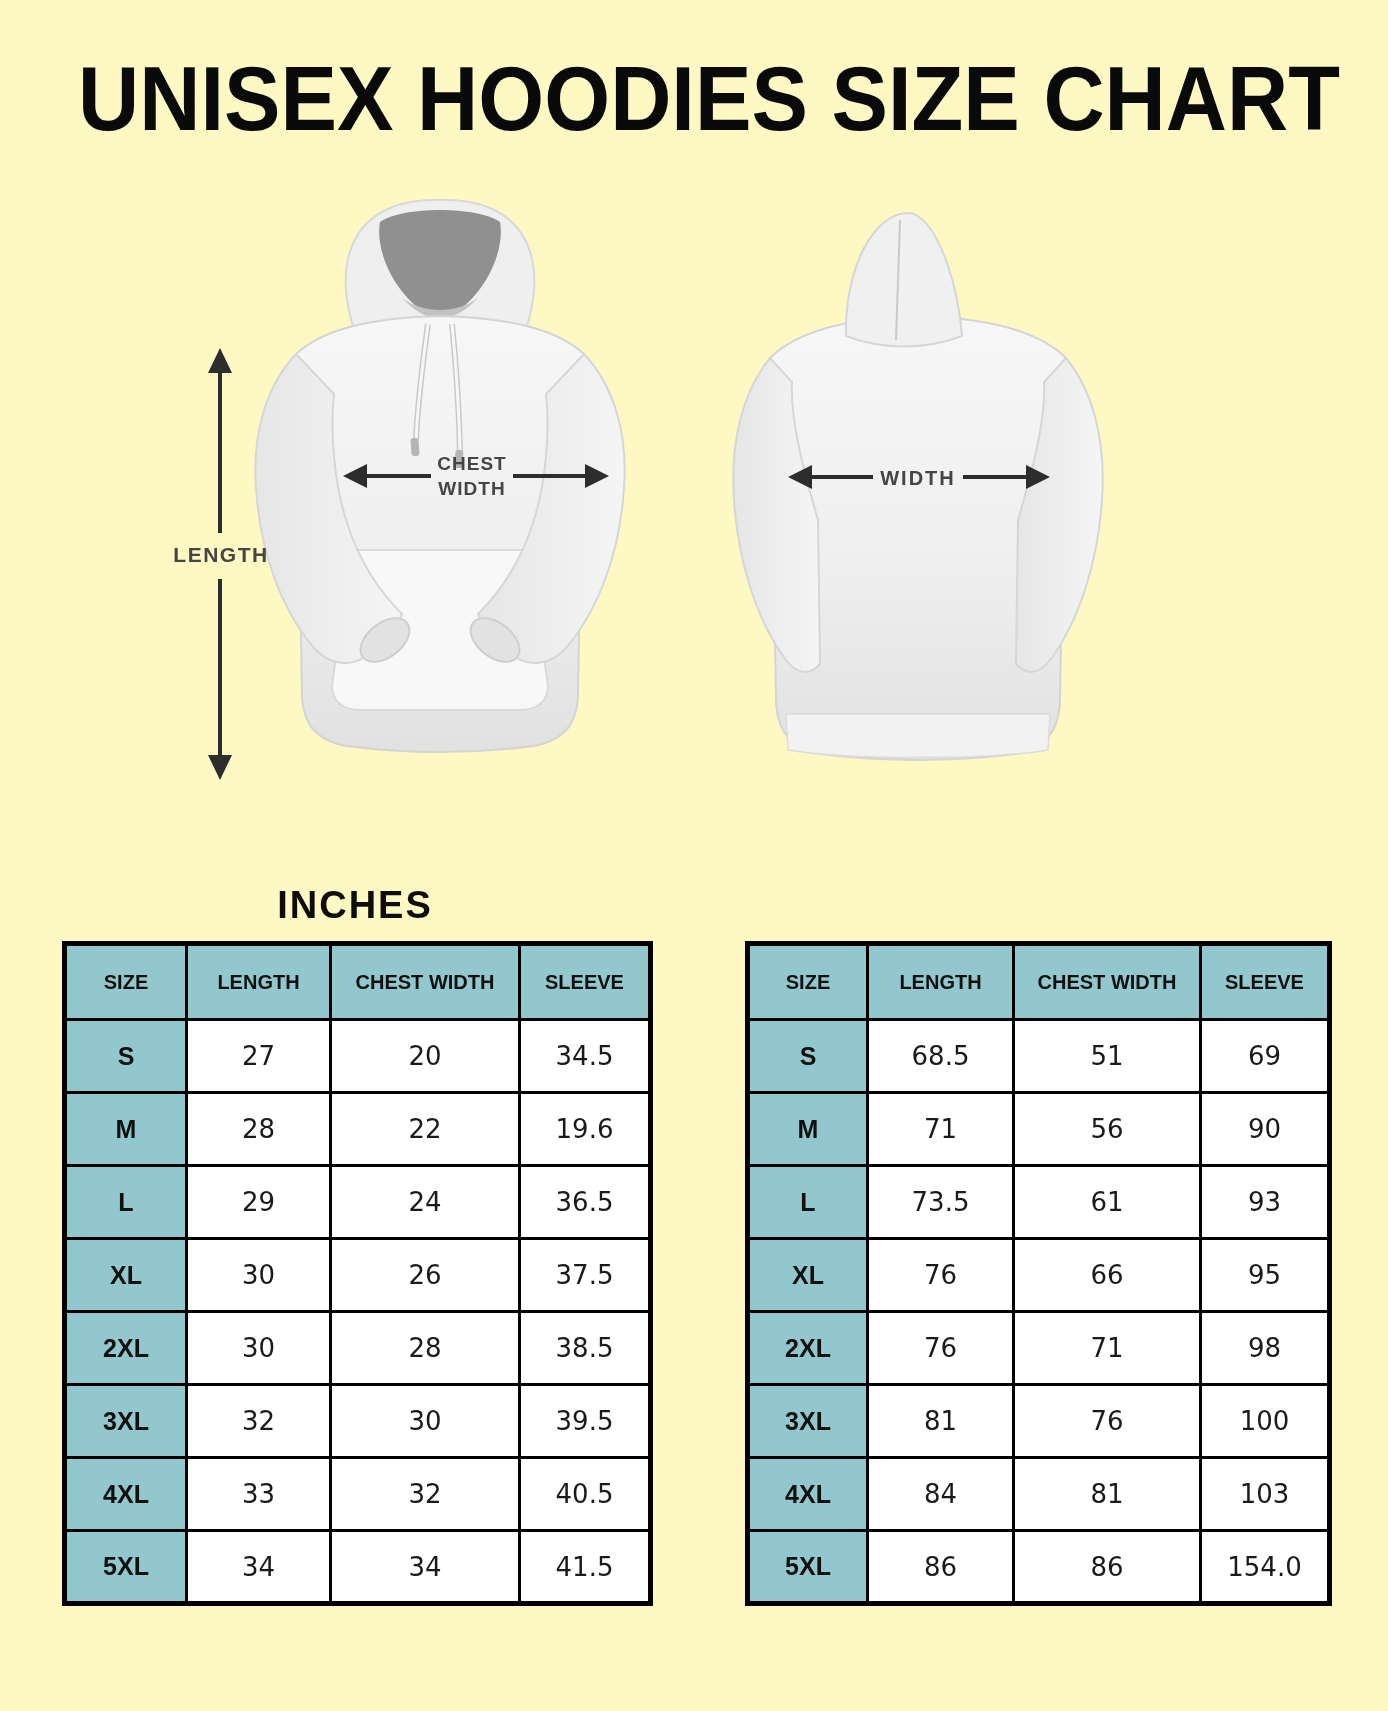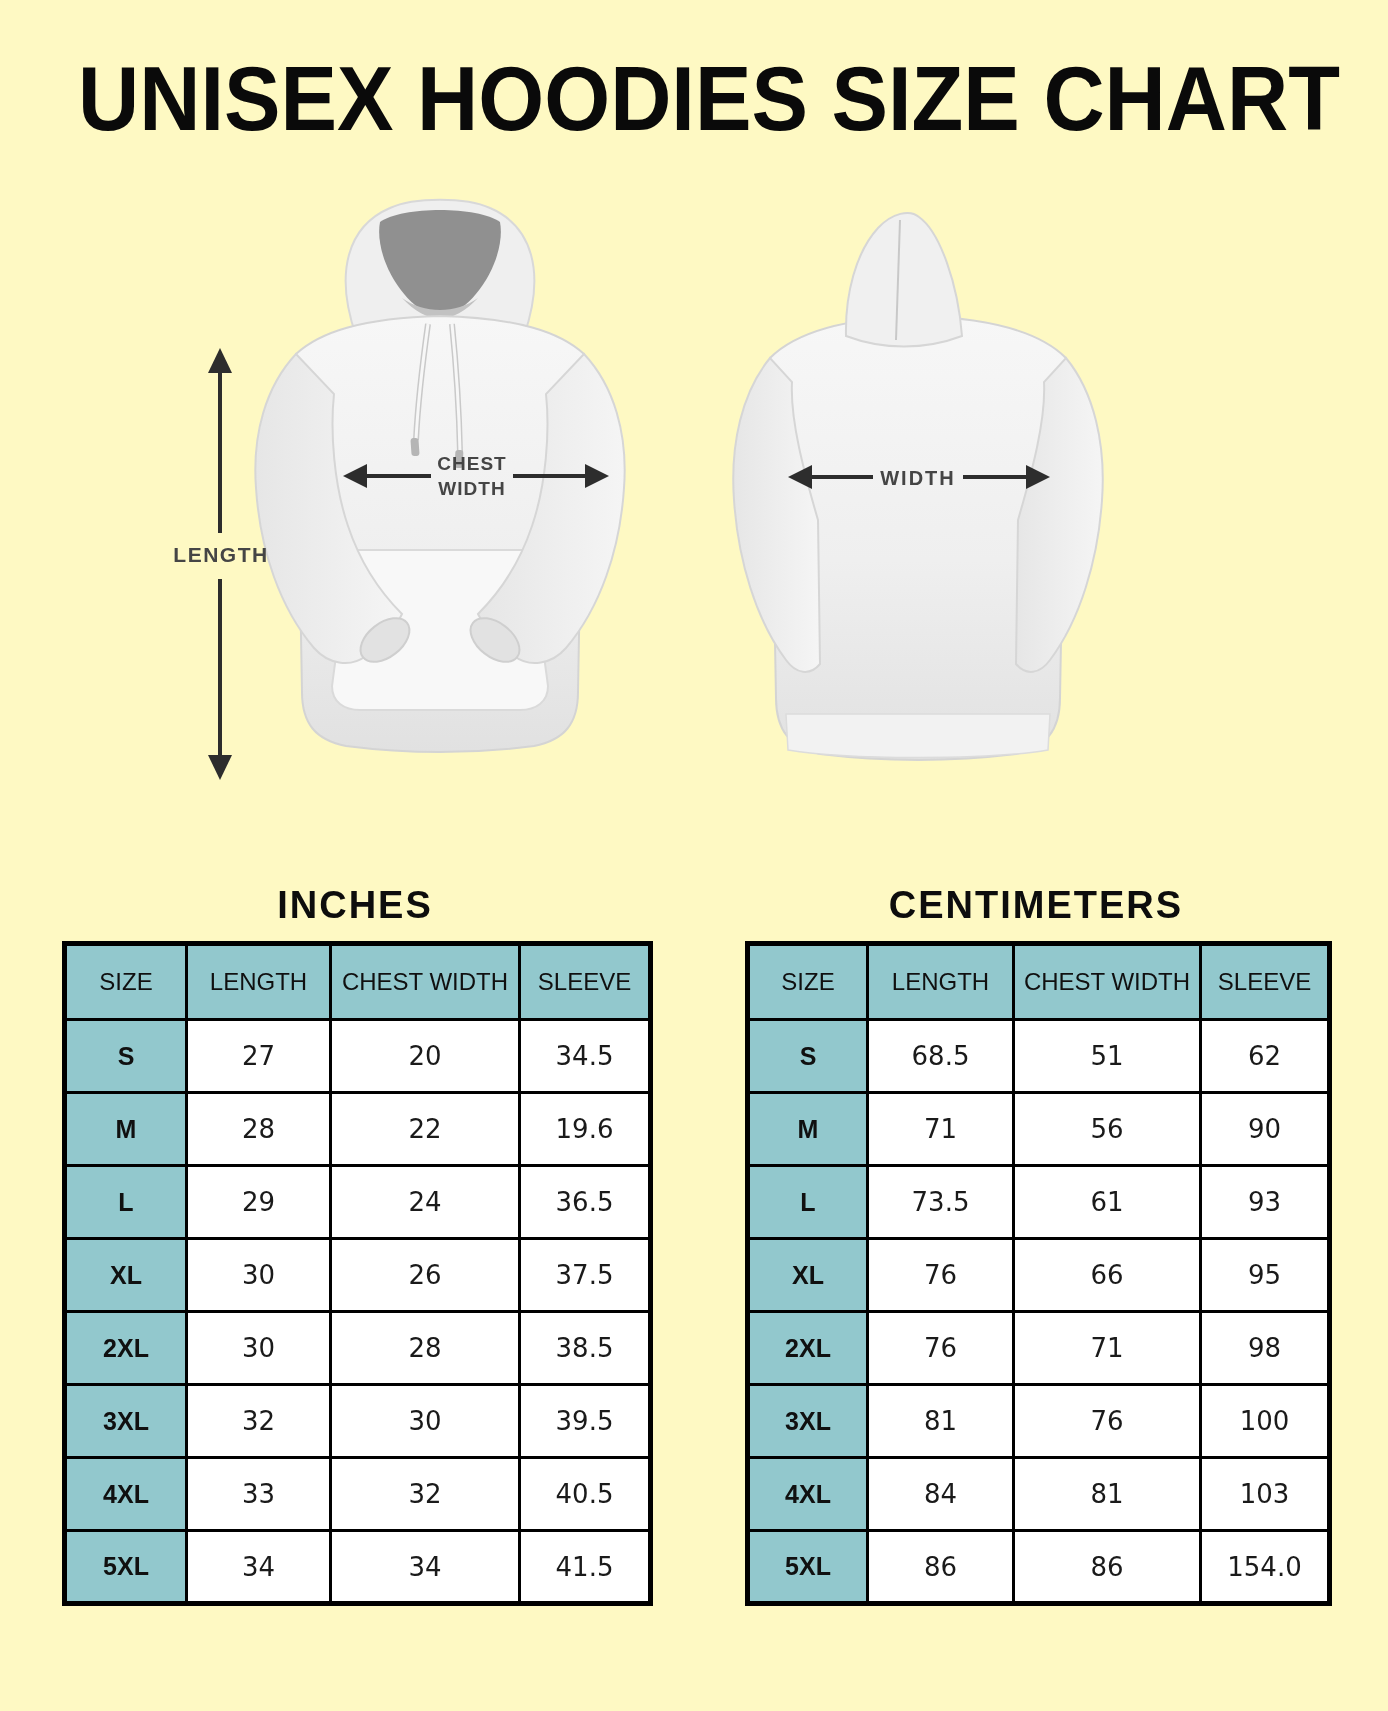--- a/index.html
+++ b/index.html
@@ -220,7 +220,6 @@
       </tbody>
   </table>
 
-  <div class="table-heading" style="left:745px;width:582px;">CENTIMETERS</div>
 
   <table class="size-table" style="left:745px;width:582px;">
     <colgroup>

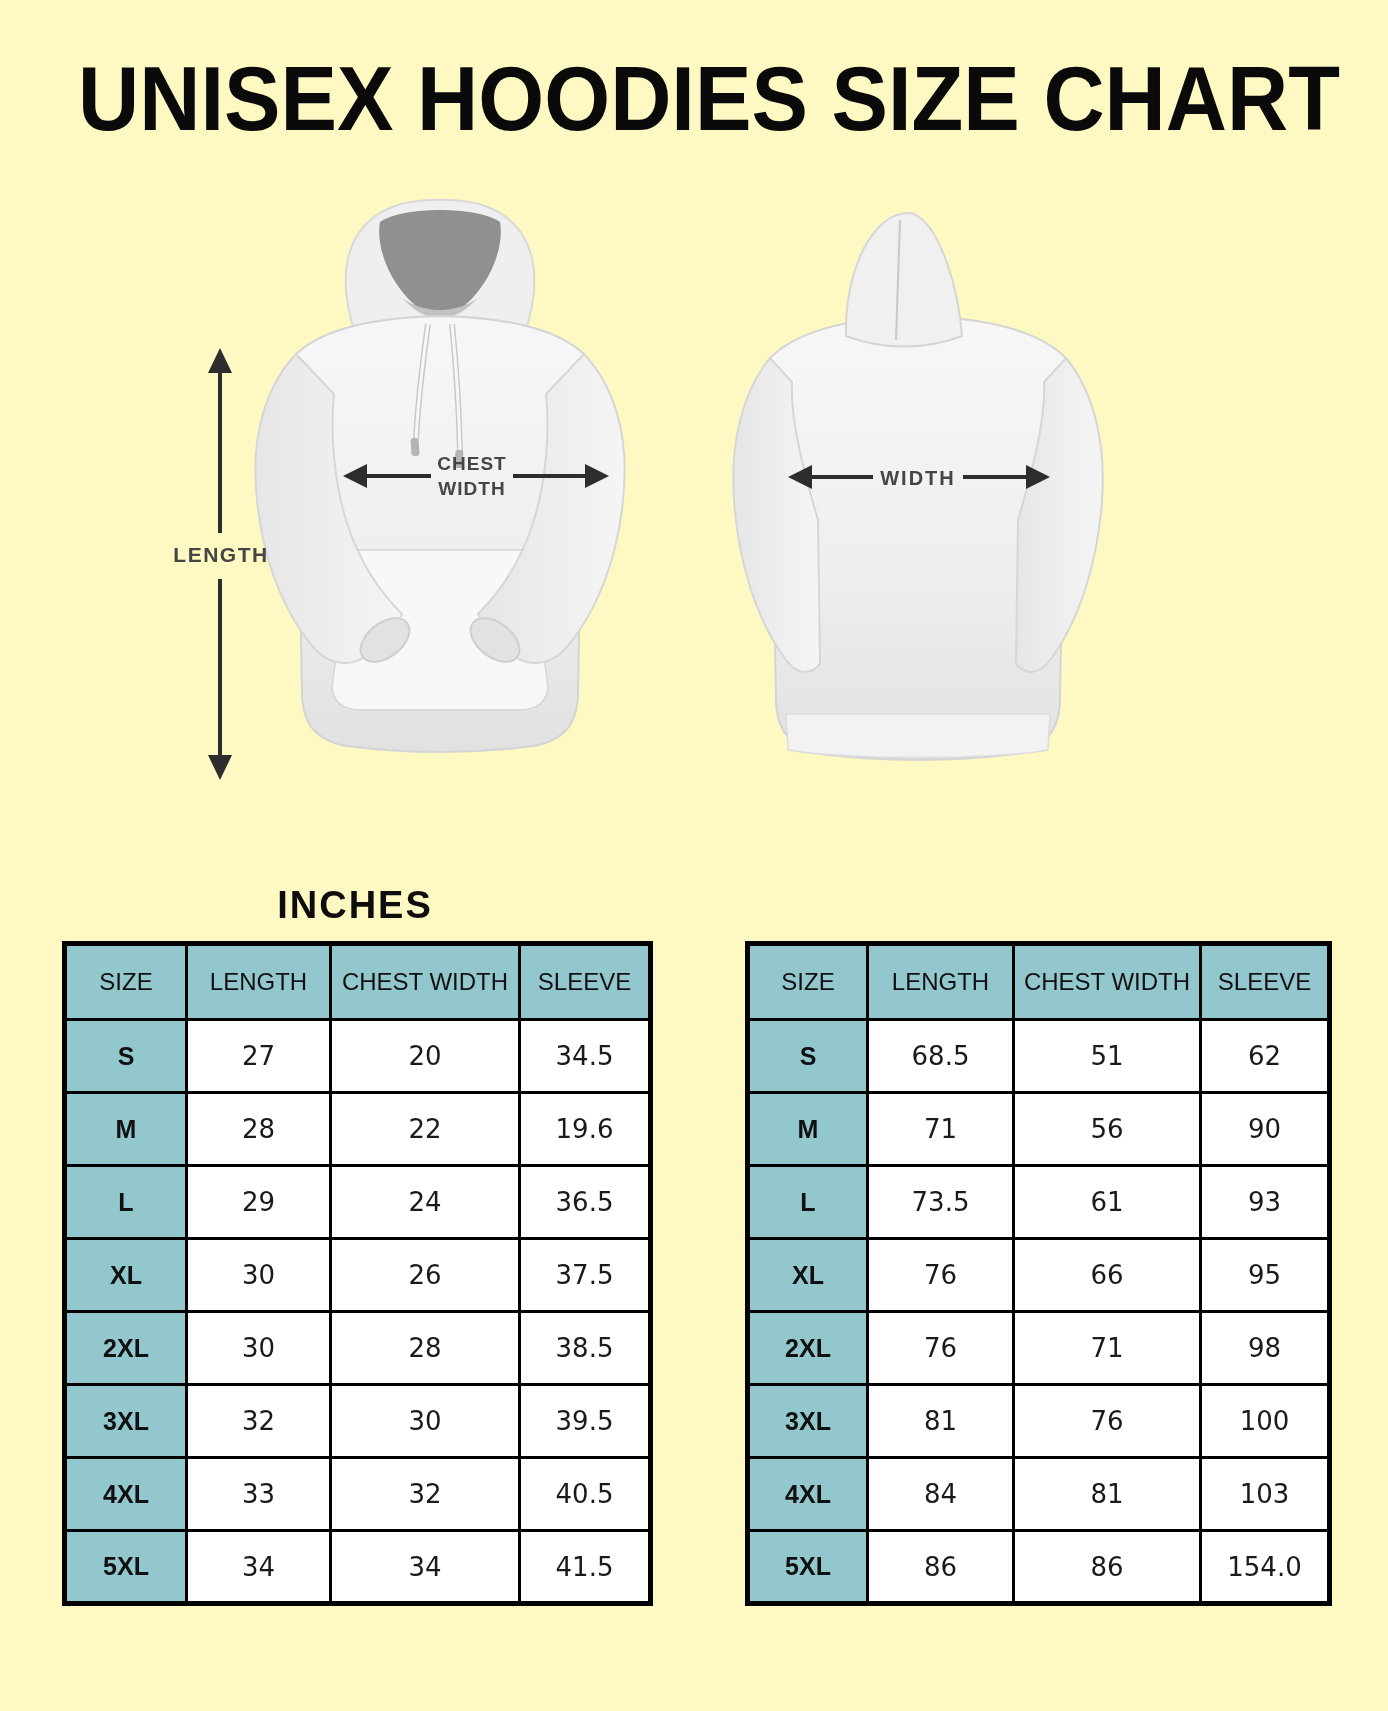--- a/index.html
+++ b/index.html
@@ -49,8 +49,8 @@
   .size-table tbody tr{height:73px;}
   .size-table th{
     background:var(--teal);
-    font-size:24px;
-    font-weight:normal;
+    font-size:20px;
+    font-weight:bold;
     color:#101010;
   }
   .size-table td.size-col{

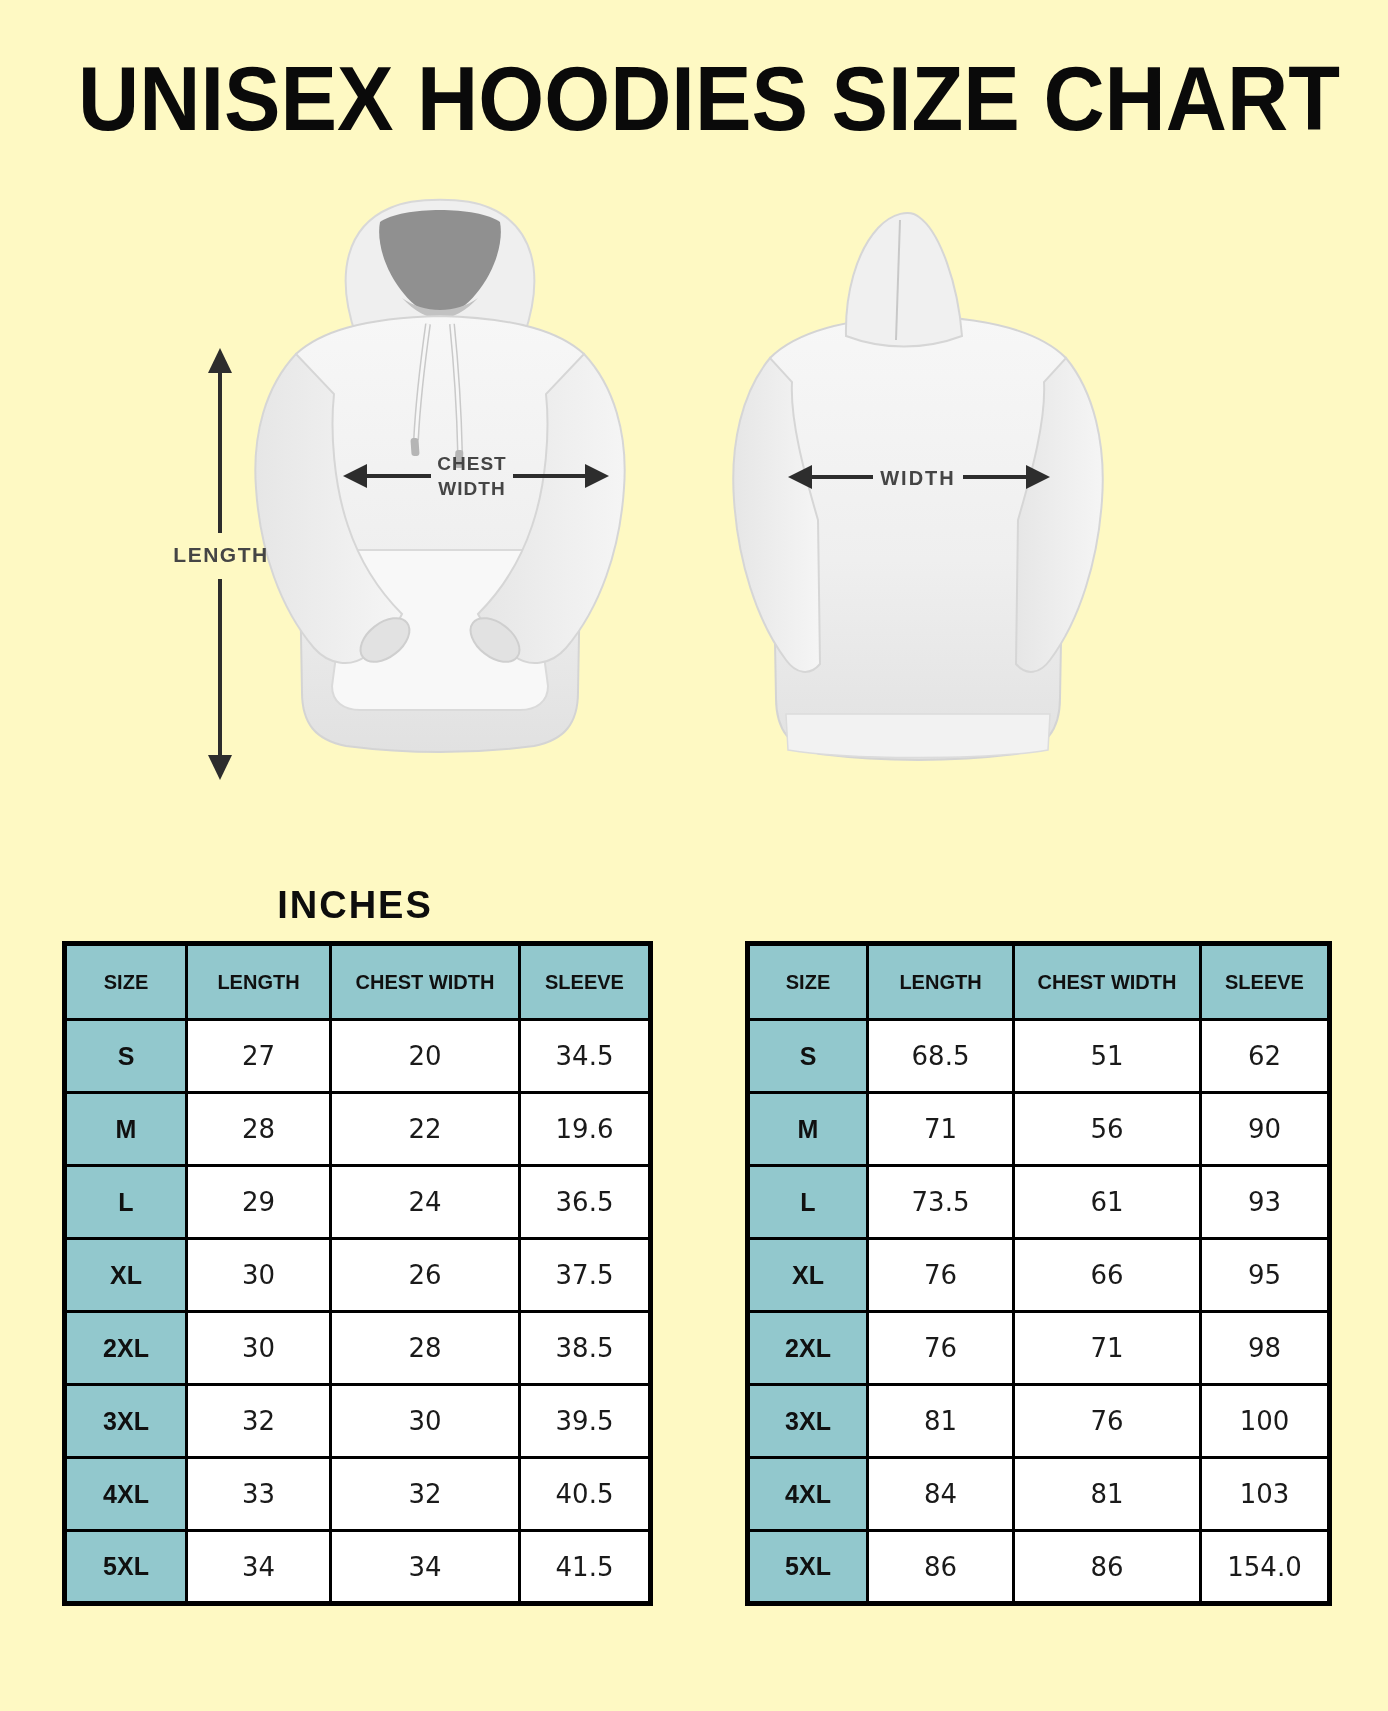--- a/index.html
+++ b/index.html
@@ -241,7 +241,7 @@
           <td class="size-col">S</td>
           <td class="val">68.5</td>
           <td class="val">51</td>
-          <td class="val">62</td>
+          <td class="val">69</td>
         </tr>
         <tr>
           <td class="size-col">M</td>

